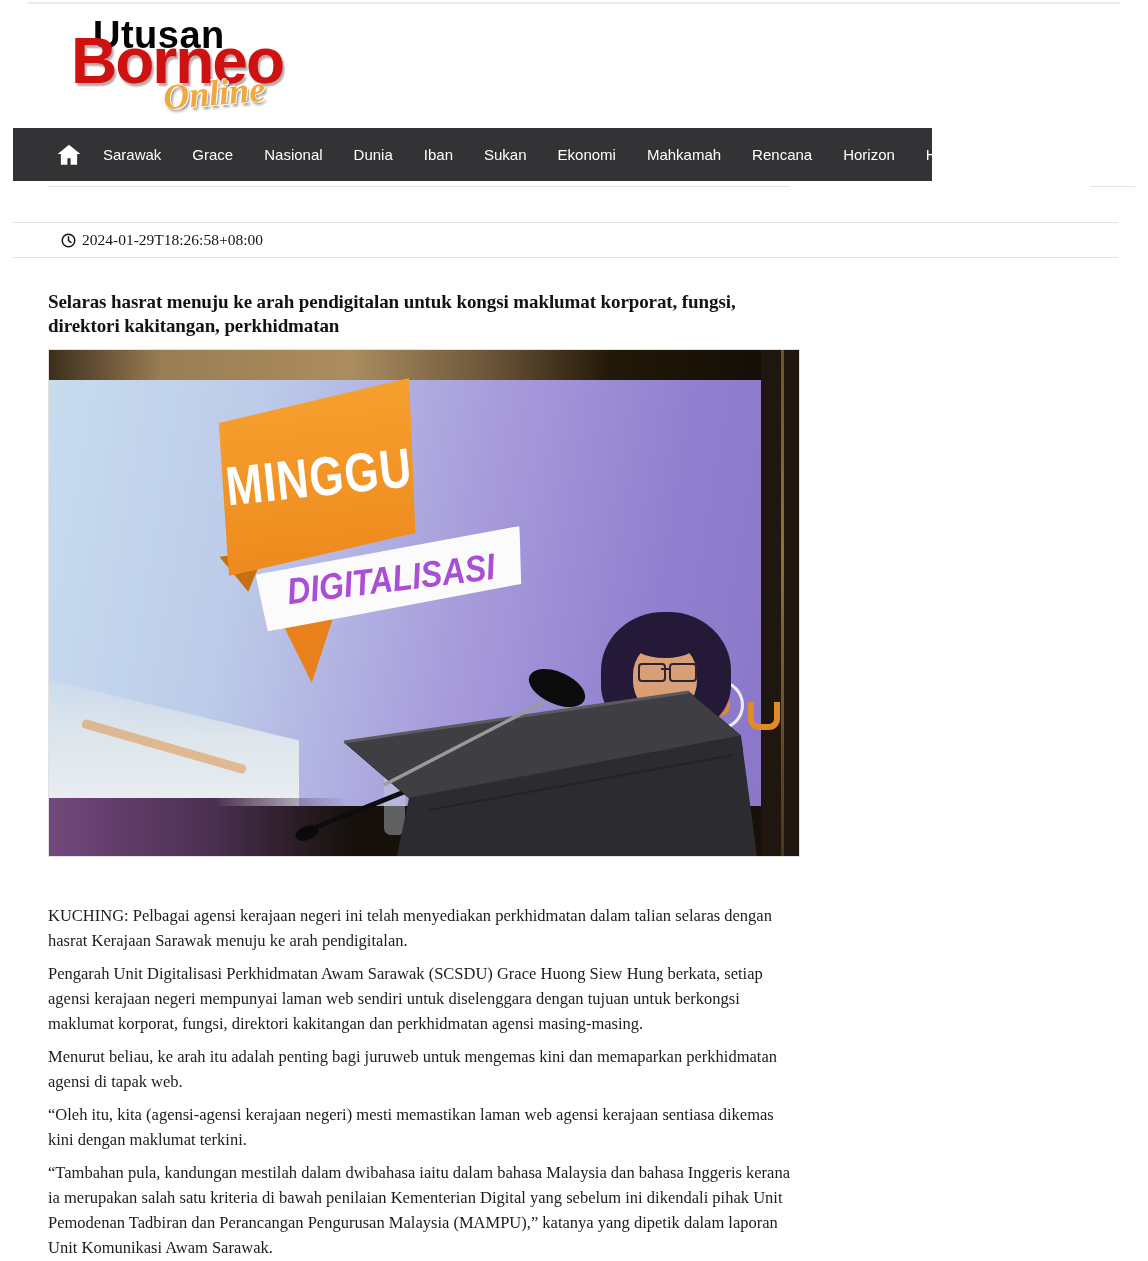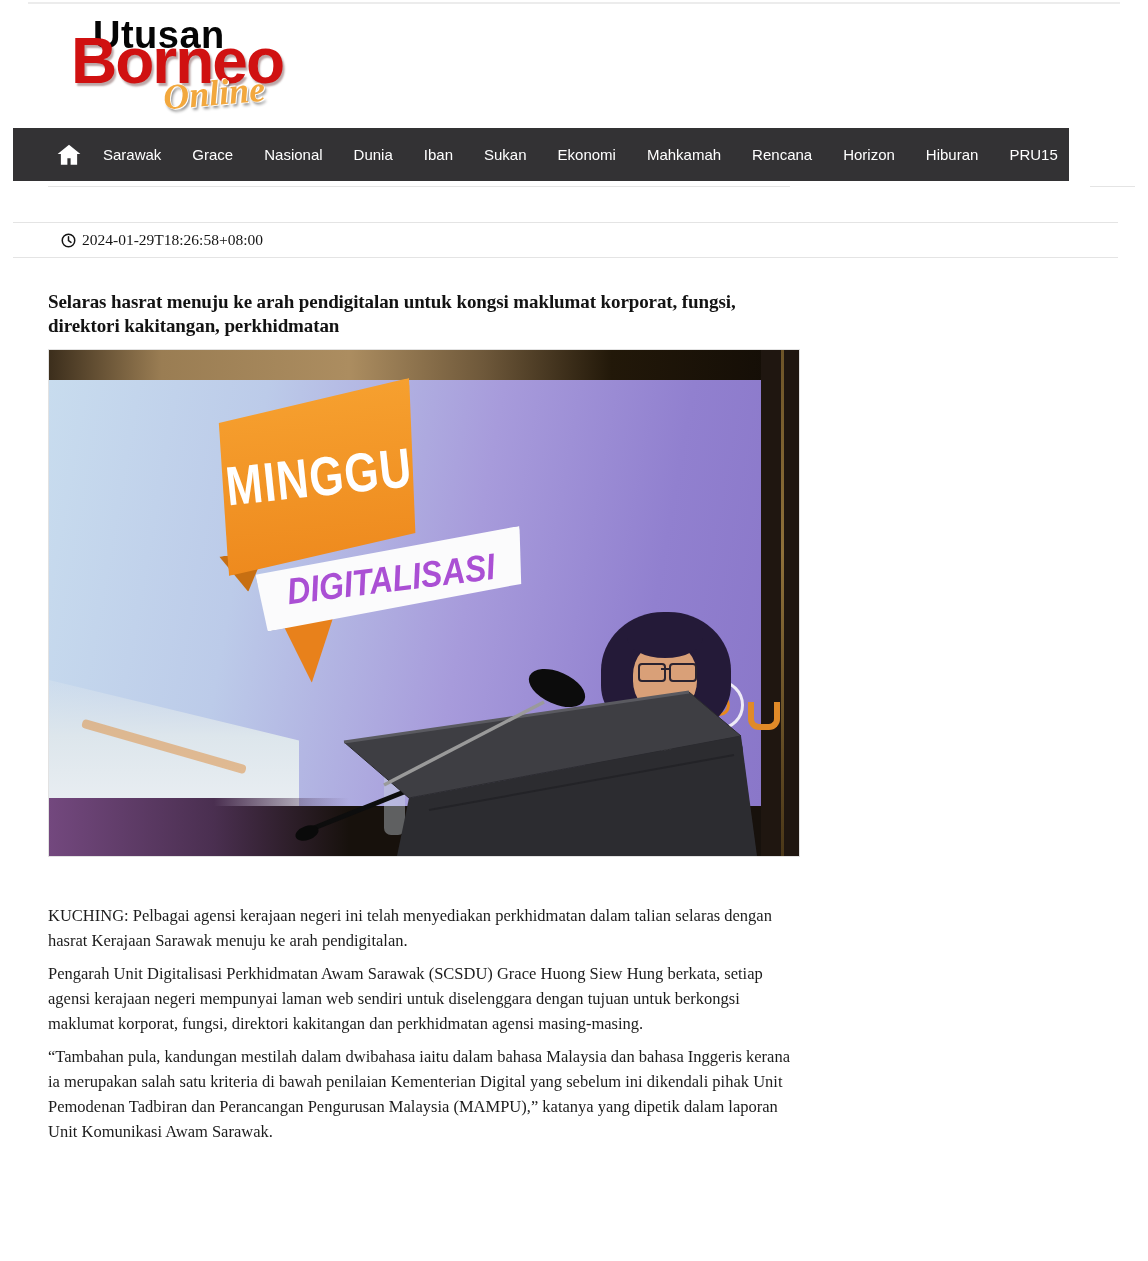--- a/index.html
+++ b/index.html
@@ -22,7 +22,7 @@
     text-shadow:-1px -1px 0 #fff,1px 1px 0 #fff,2px 3px 3px rgba(0,0,0,.45);}
 
   
-  .nav{position:absolute;left:13px;top:128px;width:1056px;height:53px;background:#333234;
+  .nav{position:absolute;left:13px;top:128px;width:919px;height:53px;background:#333234;
     display:flex;align-items:center;font-family:"Liberation Sans",sans-serif;overflow:hidden;}
   .nav-home{margin-left:42px;width:30px;height:28px;display:flex;align-items:center;cursor:pointer;flex:0 0 auto;}
   .nav-item{color:#ffffff;font-size:15px;padding:0 13px;margin-left:5px;cursor:pointer;white-space:nowrap;}

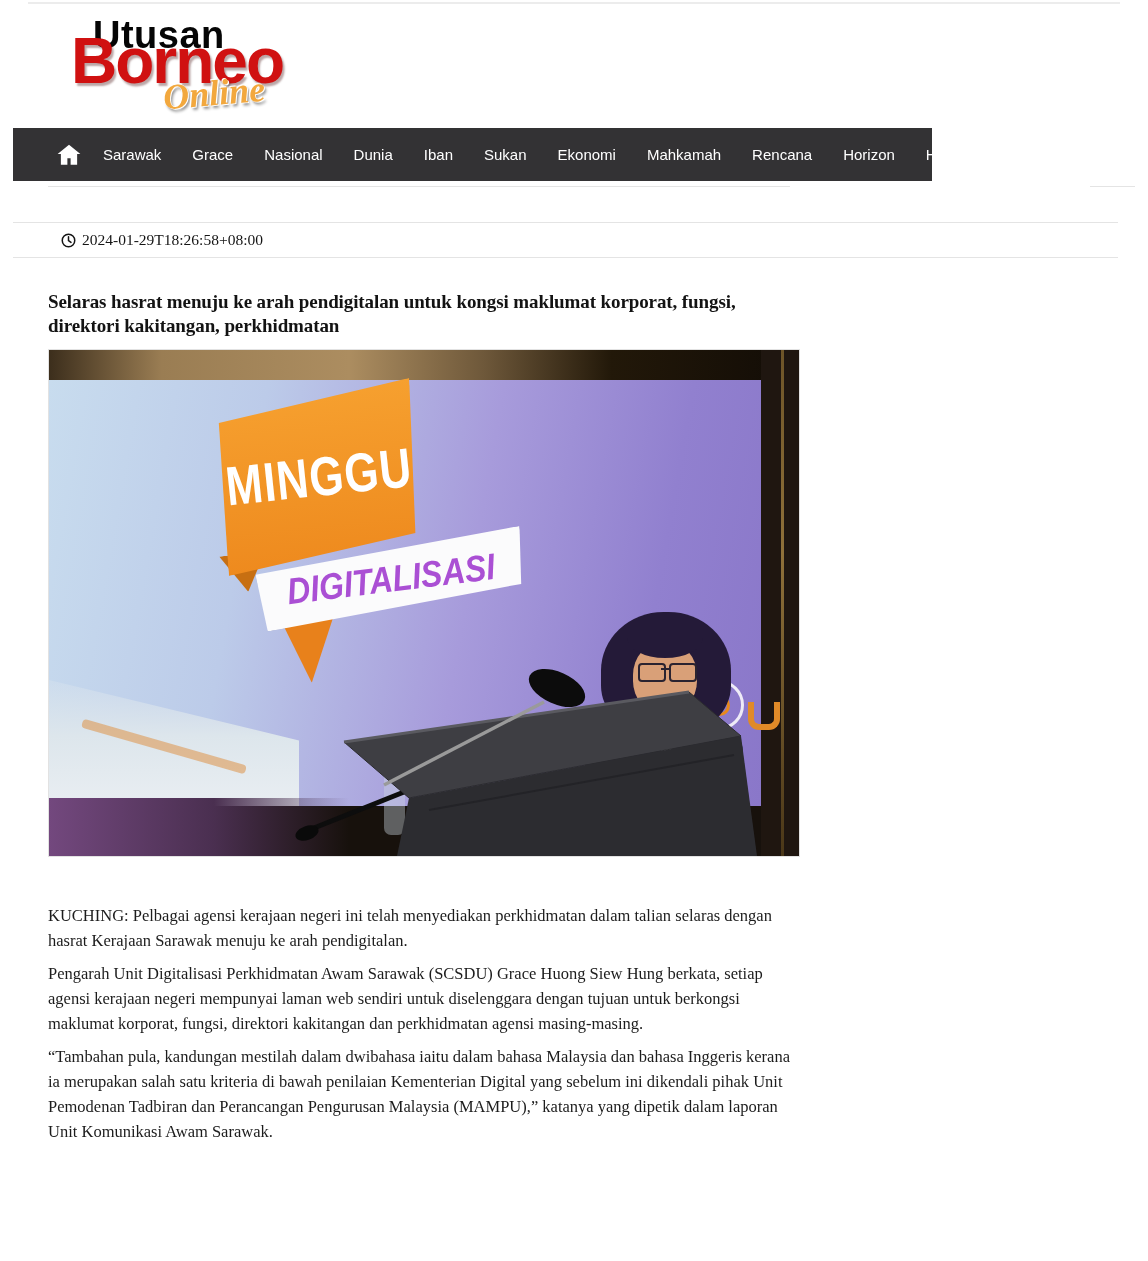--- a/index.html
+++ b/index.html
@@ -210,6 +210,7 @@
 <div class="body-copy">
   <p>KUCHING: Pelbagai agensi kerajaan negeri ini telah menyediakan perkhidmatan dalam talian selaras dengan hasrat Kerajaan Sarawak menuju ke arah pendigitalan.</p>
   <p>Pengarah Unit Digitalisasi Perkhidmatan Awam Sarawak (SCSDU) Grace Huong Siew Hung berkata, setiap agensi kerajaan negeri mempunyai laman web sendiri untuk diselenggara dengan tujuan untuk berkongsi maklumat korporat, fungsi, direktori kakitangan dan perkhidmatan agensi masing-masing.</p>
+  <p>Menurut beliau, ke arah itu adalah penting bagi juruweb untuk mengemas kini dan memaparkan perkhidmatan agensi di tapak web.</p>
   <p>“Tambahan pula, kandungan mestilah dalam dwibahasa iaitu dalam bahasa Malaysia dan bahasa Inggeris kerana ia merupakan salah satu kriteria di bawah penilaian Kementerian Digital yang sebelum ini dikendali pihak Unit Pemodenan Tadbiran dan Perancangan Pengurusan Malaysia (MAMPU),” katanya yang dipetik dalam laporan Unit Komunikasi Awam Sarawak.</p>
 </div>
 

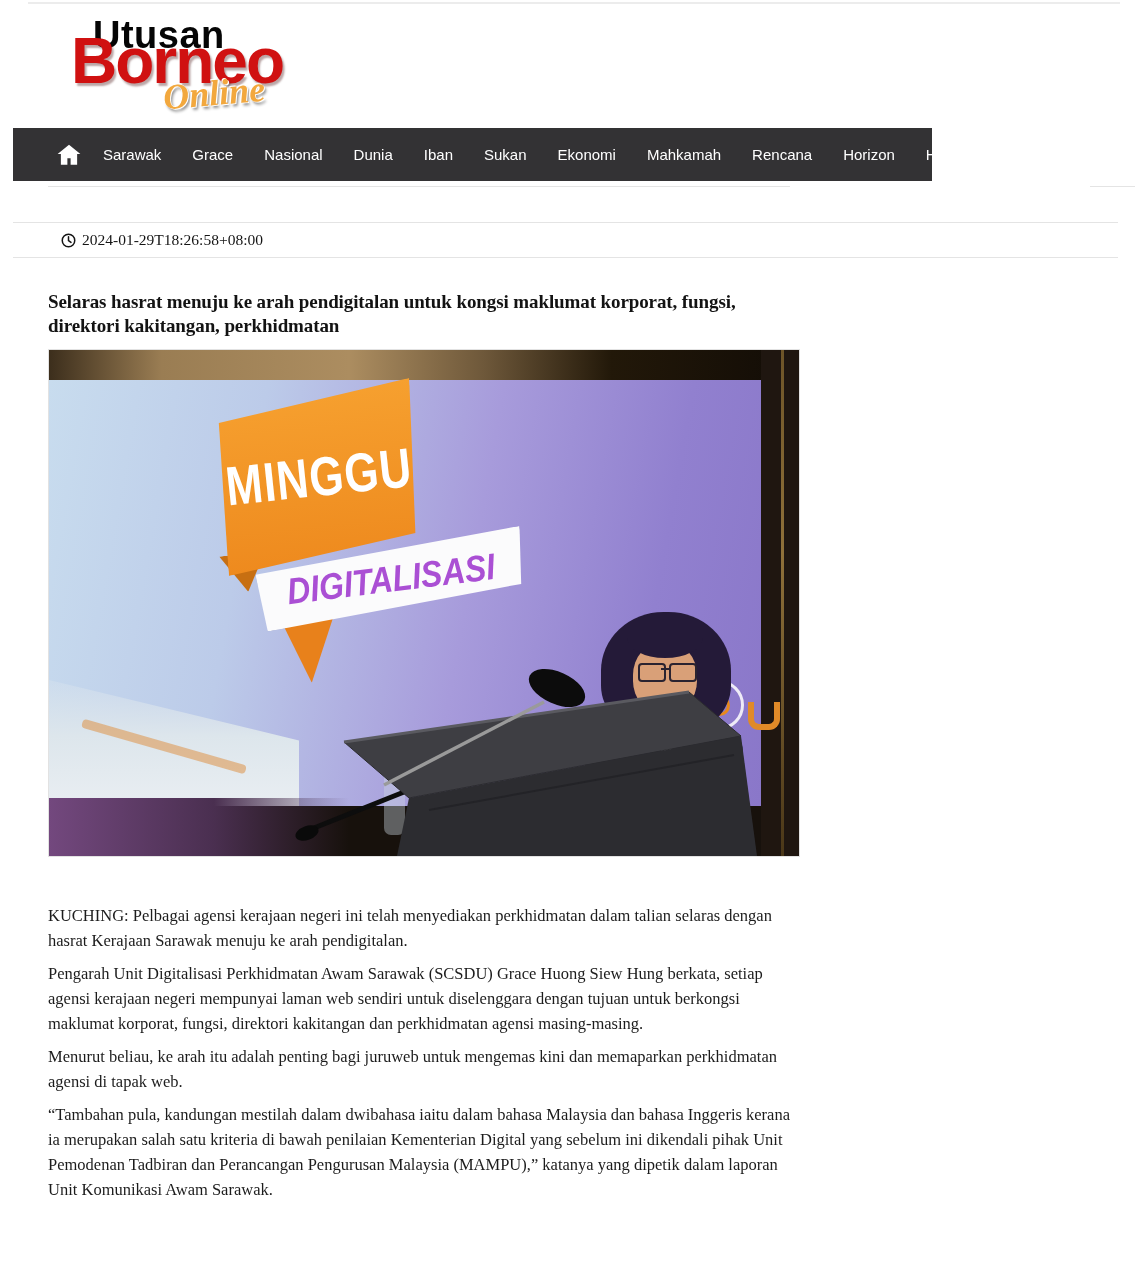--- a/index.html
+++ b/index.html
@@ -211,6 +211,7 @@
   <p>KUCHING: Pelbagai agensi kerajaan negeri ini telah menyediakan perkhidmatan dalam talian selaras dengan hasrat Kerajaan Sarawak menuju ke arah pendigitalan.</p>
   <p>Pengarah Unit Digitalisasi Perkhidmatan Awam Sarawak (SCSDU) Grace Huong Siew Hung berkata, setiap agensi kerajaan negeri mempunyai laman web sendiri untuk diselenggara dengan tujuan untuk berkongsi maklumat korporat, fungsi, direktori kakitangan dan perkhidmatan agensi masing-masing.</p>
   <p>Menurut beliau, ke arah itu adalah penting bagi juruweb untuk mengemas kini dan memaparkan perkhidmatan agensi di tapak web.</p>
+  <p>“Oleh itu, kita (agensi-agensi kerajaan negeri) mesti memastikan laman web agensi kerajaan sentiasa dikemas kini dengan maklumat terkini.</p>
   <p>“Tambahan pula, kandungan mestilah dalam dwibahasa iaitu dalam bahasa Malaysia dan bahasa Inggeris kerana ia merupakan salah satu kriteria di bawah penilaian Kementerian Digital yang sebelum ini dikendali pihak Unit Pemodenan Tadbiran dan Perancangan Pengurusan Malaysia (MAMPU),” katanya yang dipetik dalam laporan Unit Komunikasi Awam Sarawak.</p>
 </div>
 

